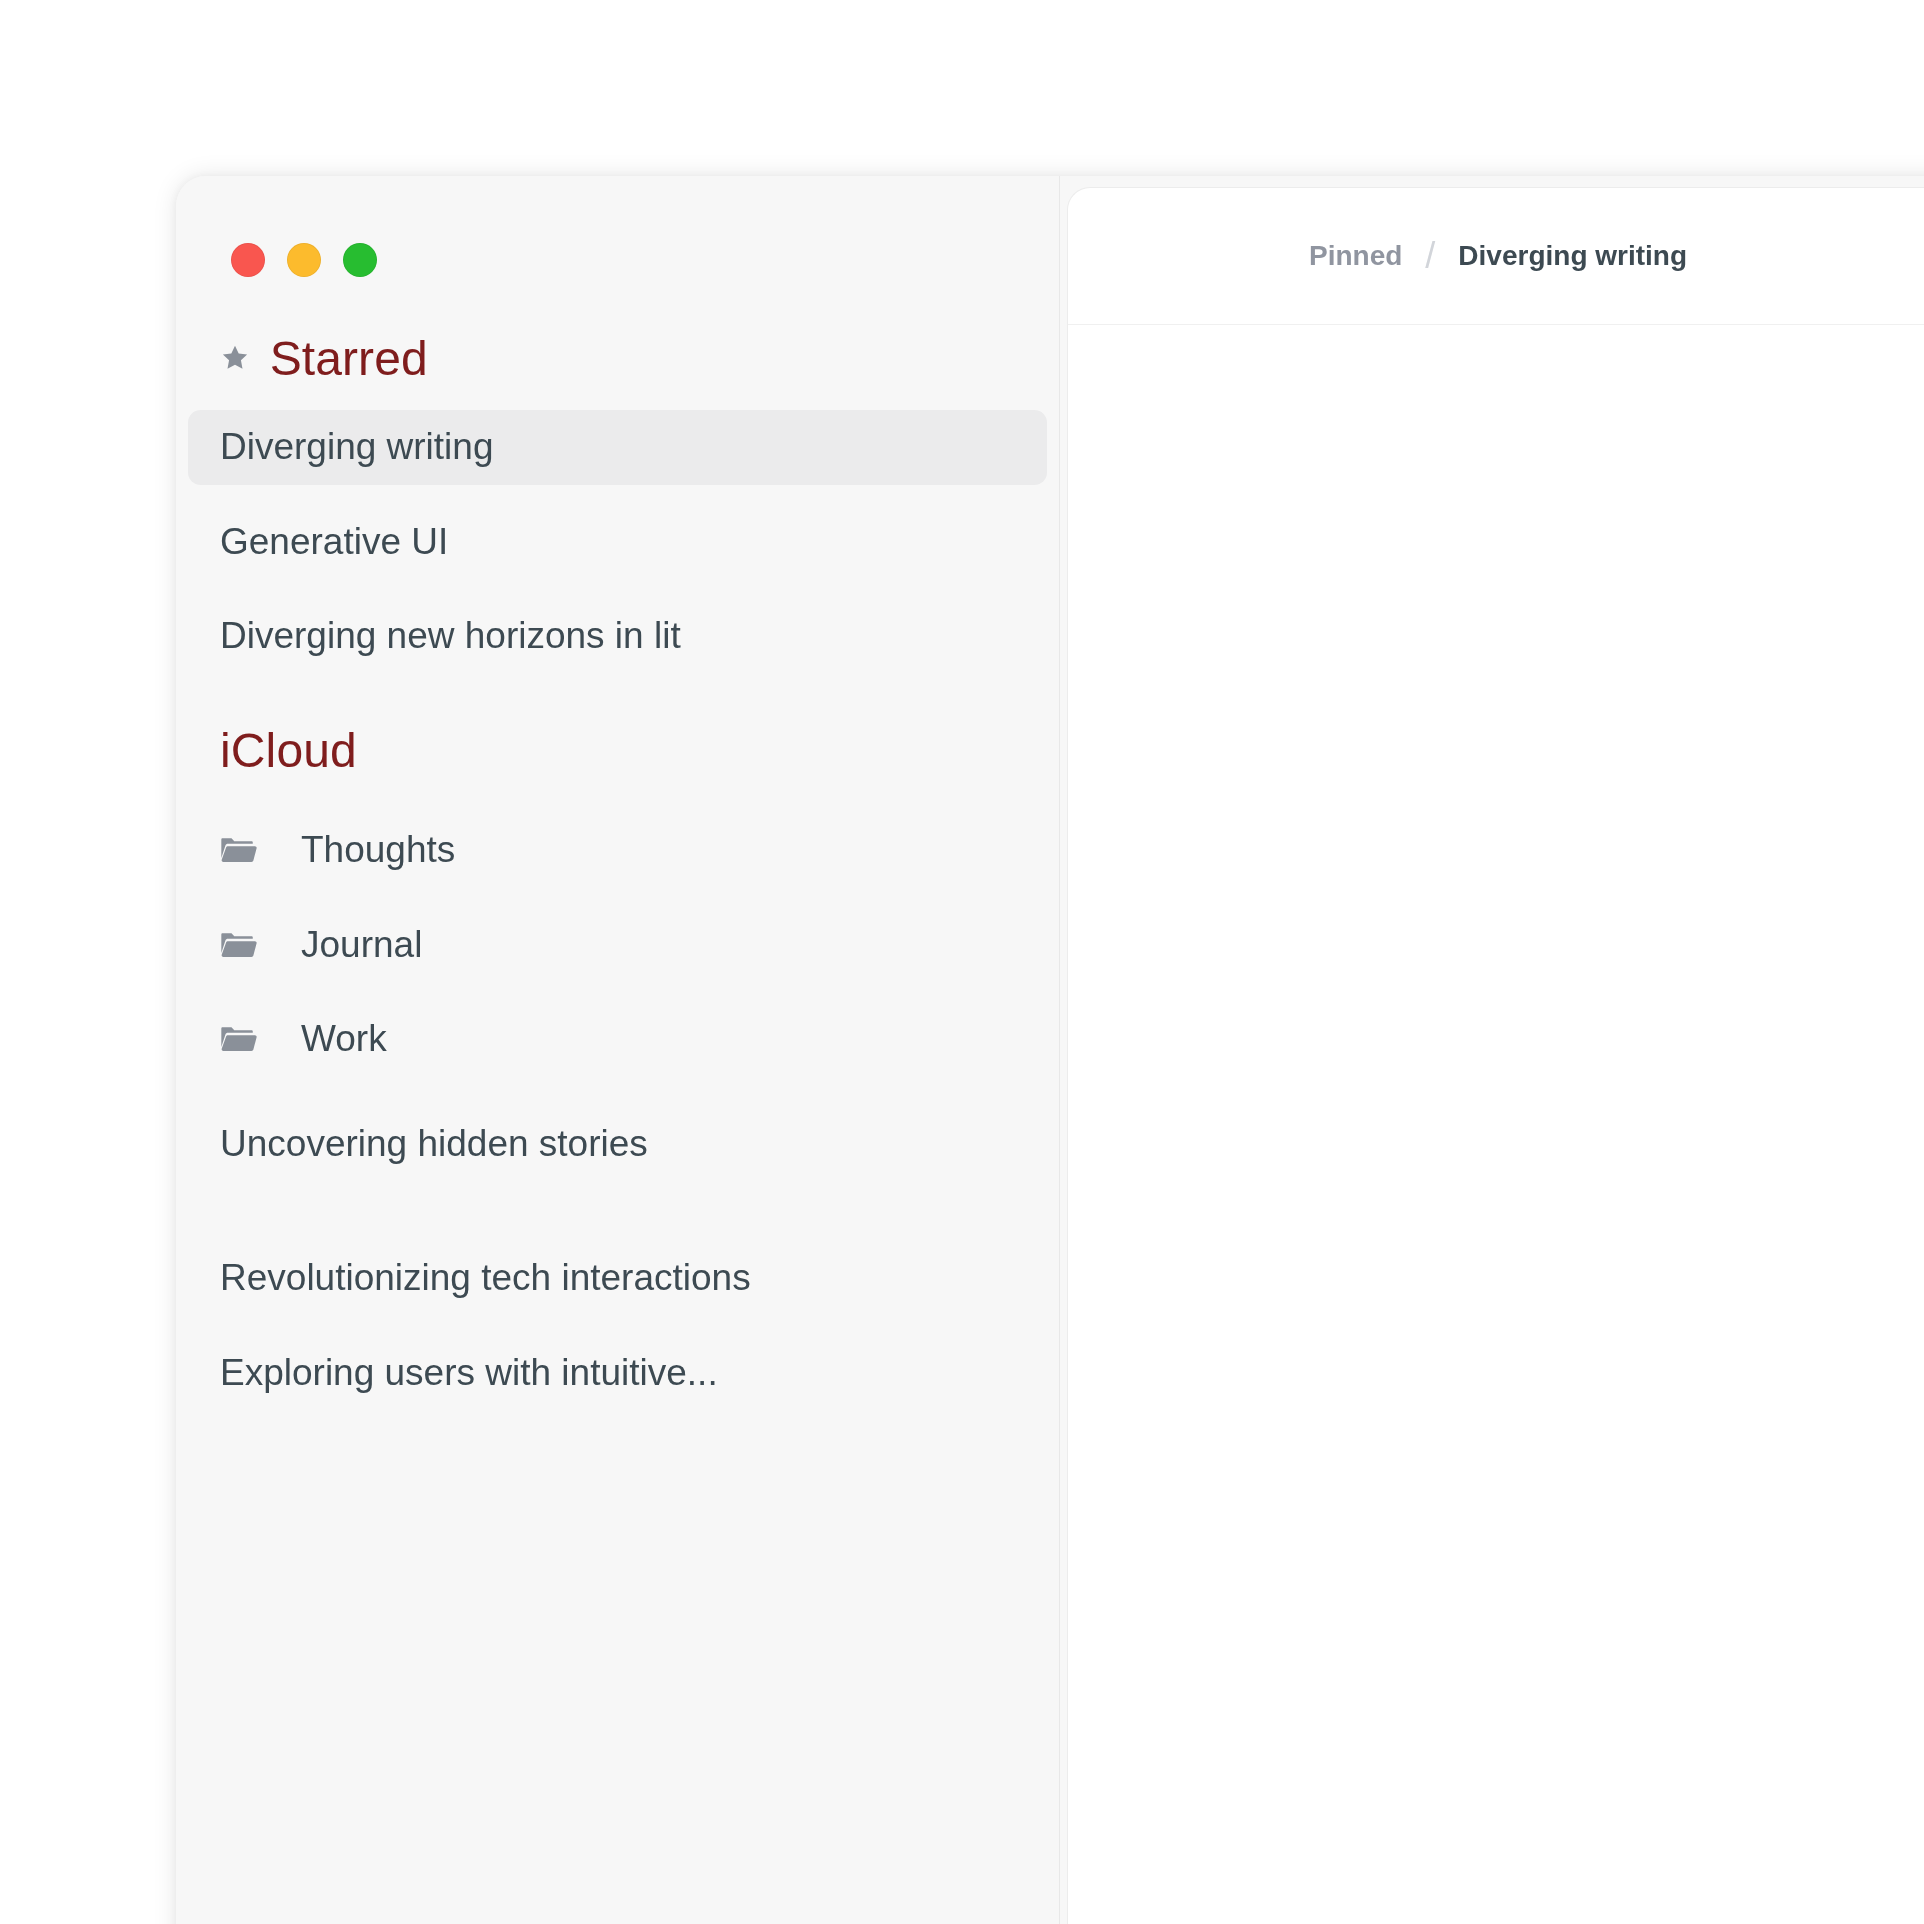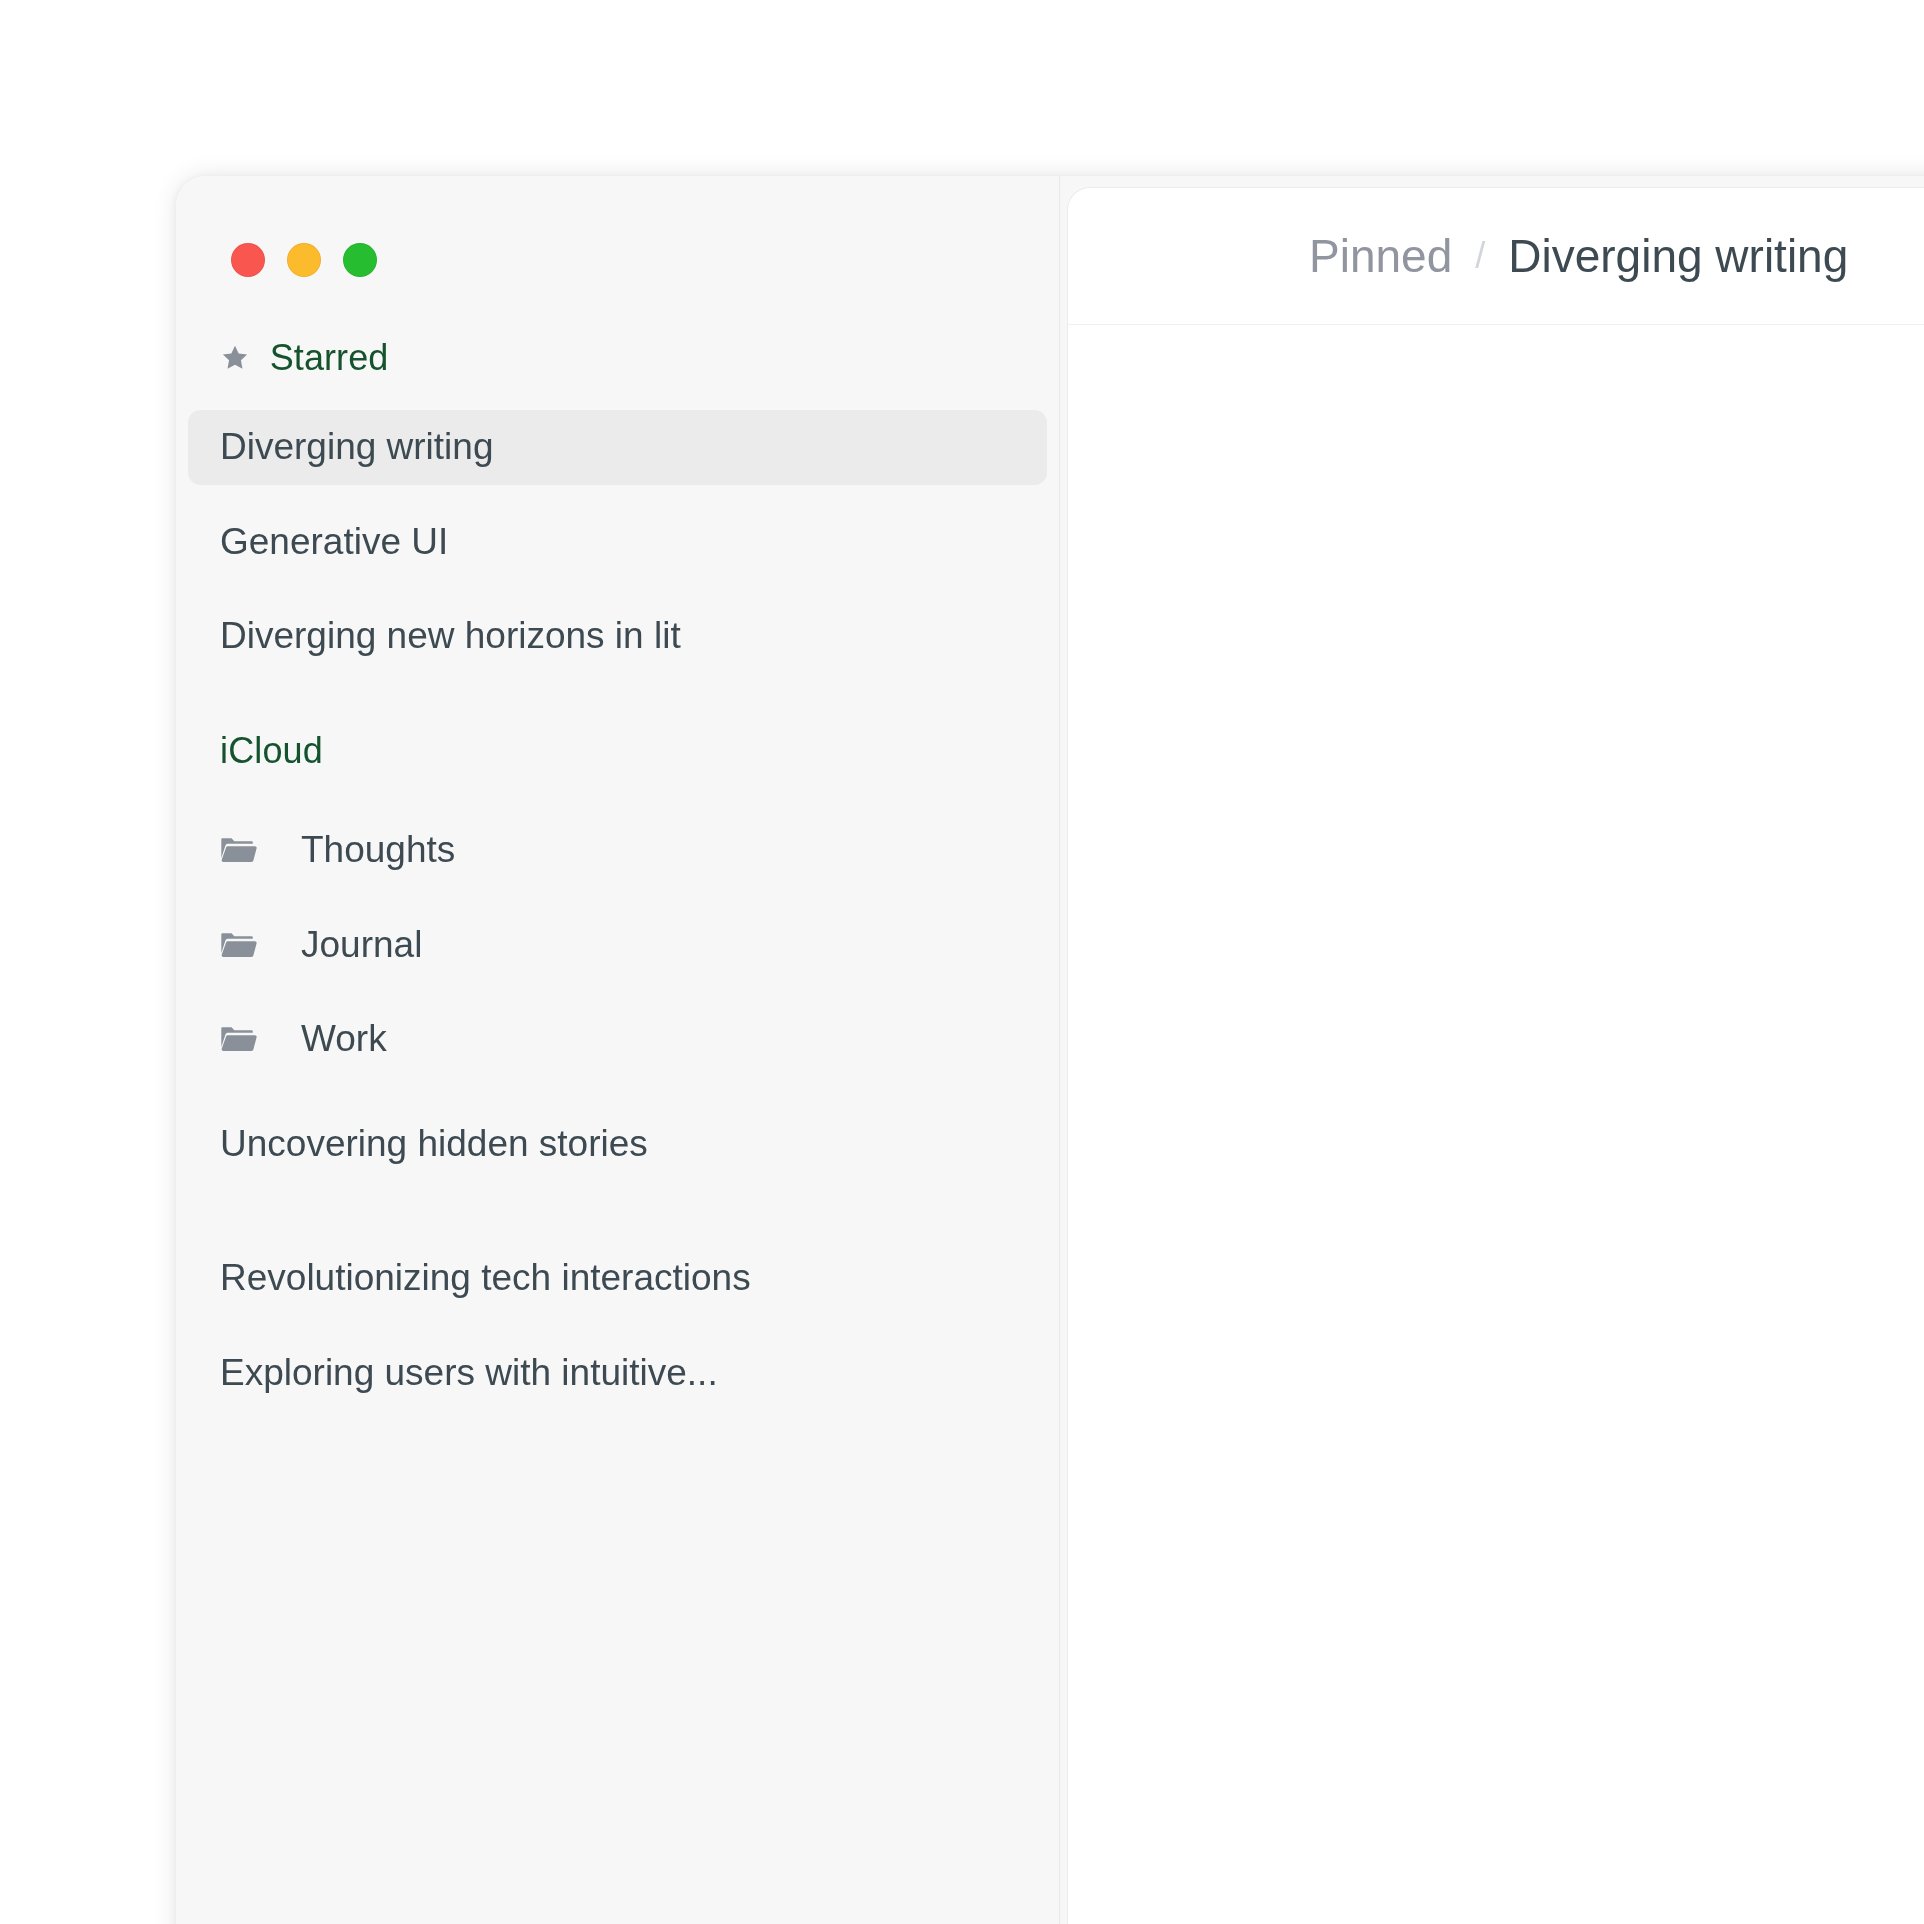--- a/index.html
+++ b/index.html
@@ -129,9 +129,10 @@
     border-bottom: 0.9px solid #f0f0f0;
   }
   .crumb {
-    font-size: 46px;
+    font-size: 28px;
     color: #9095a0;
     white-space: nowrap;
+    font-weight: bold;
   }
   .crumb.current { color: #3d4a52; }
   .crumb-sep {

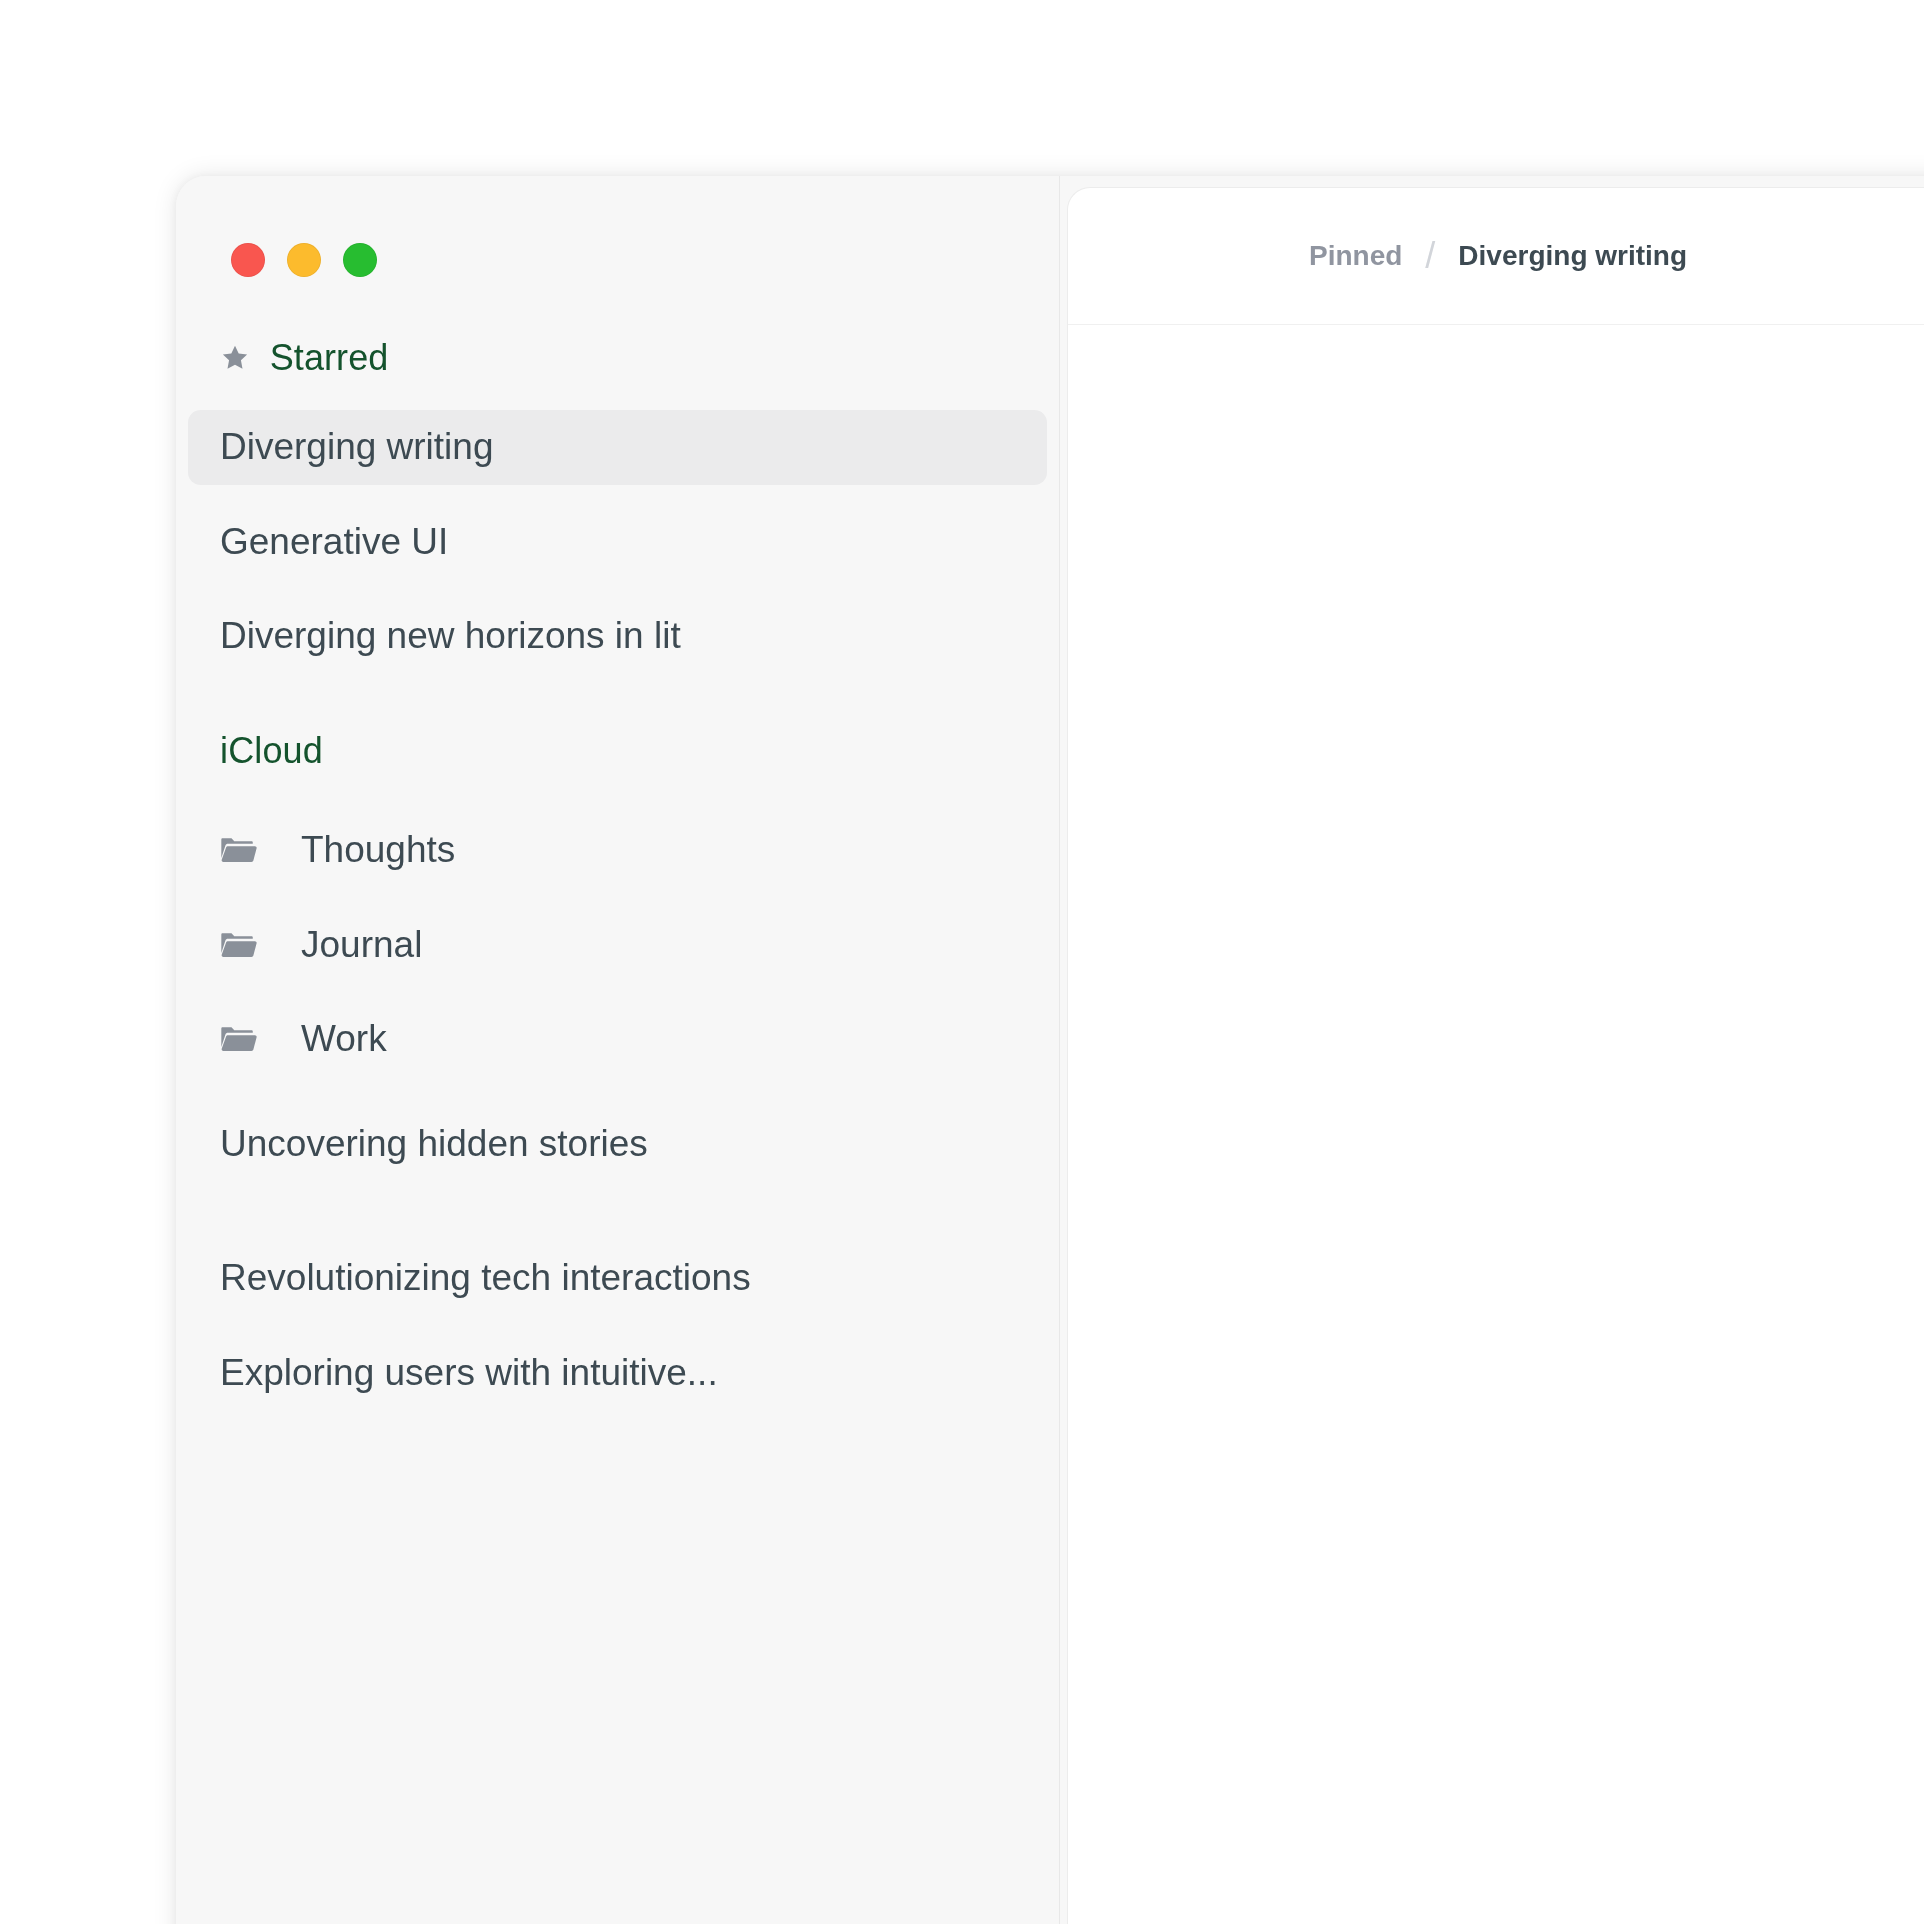--- a/index.html
+++ b/index.html
@@ -72,8 +72,8 @@
     gap: 19.6px;
   }
   .section-head .label {
-    font-size: 36px;
-    color: #14532d;
+    font-size: 48px;
+    color: #7f1d1d;
     letter-spacing: 0.1px;
   }
   .star-icon { width: 30px; height: 30px; display: block; flex: 0 0 auto; }

